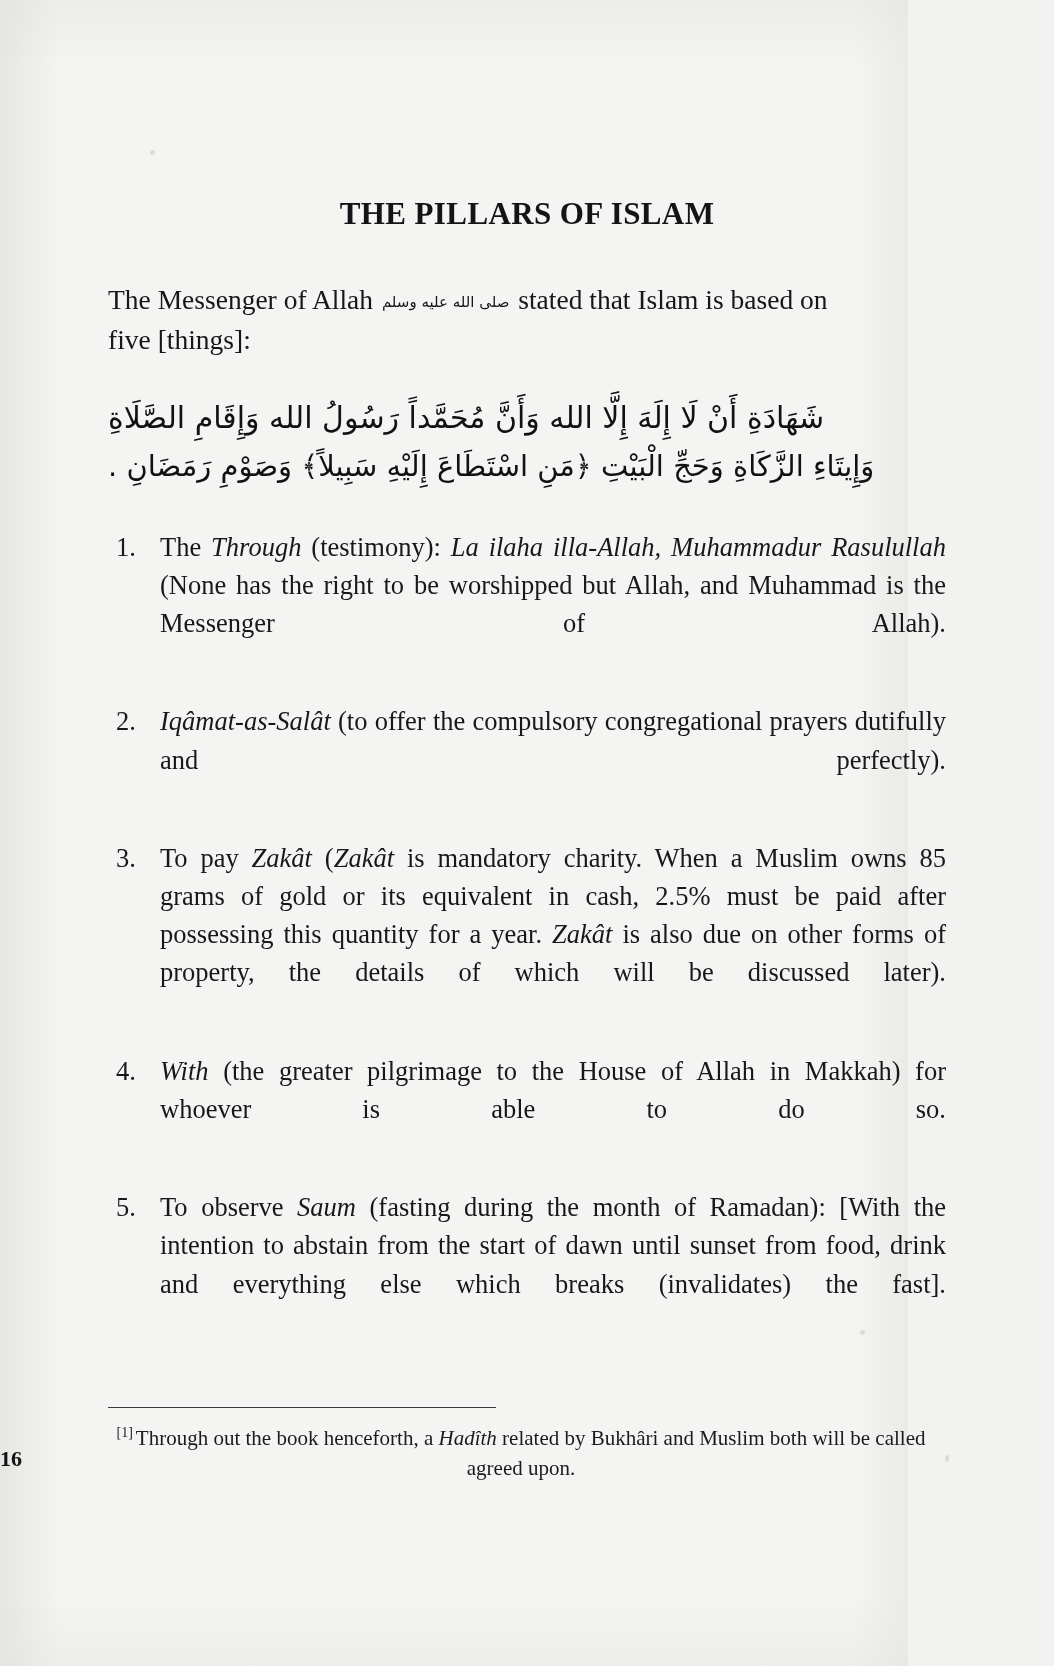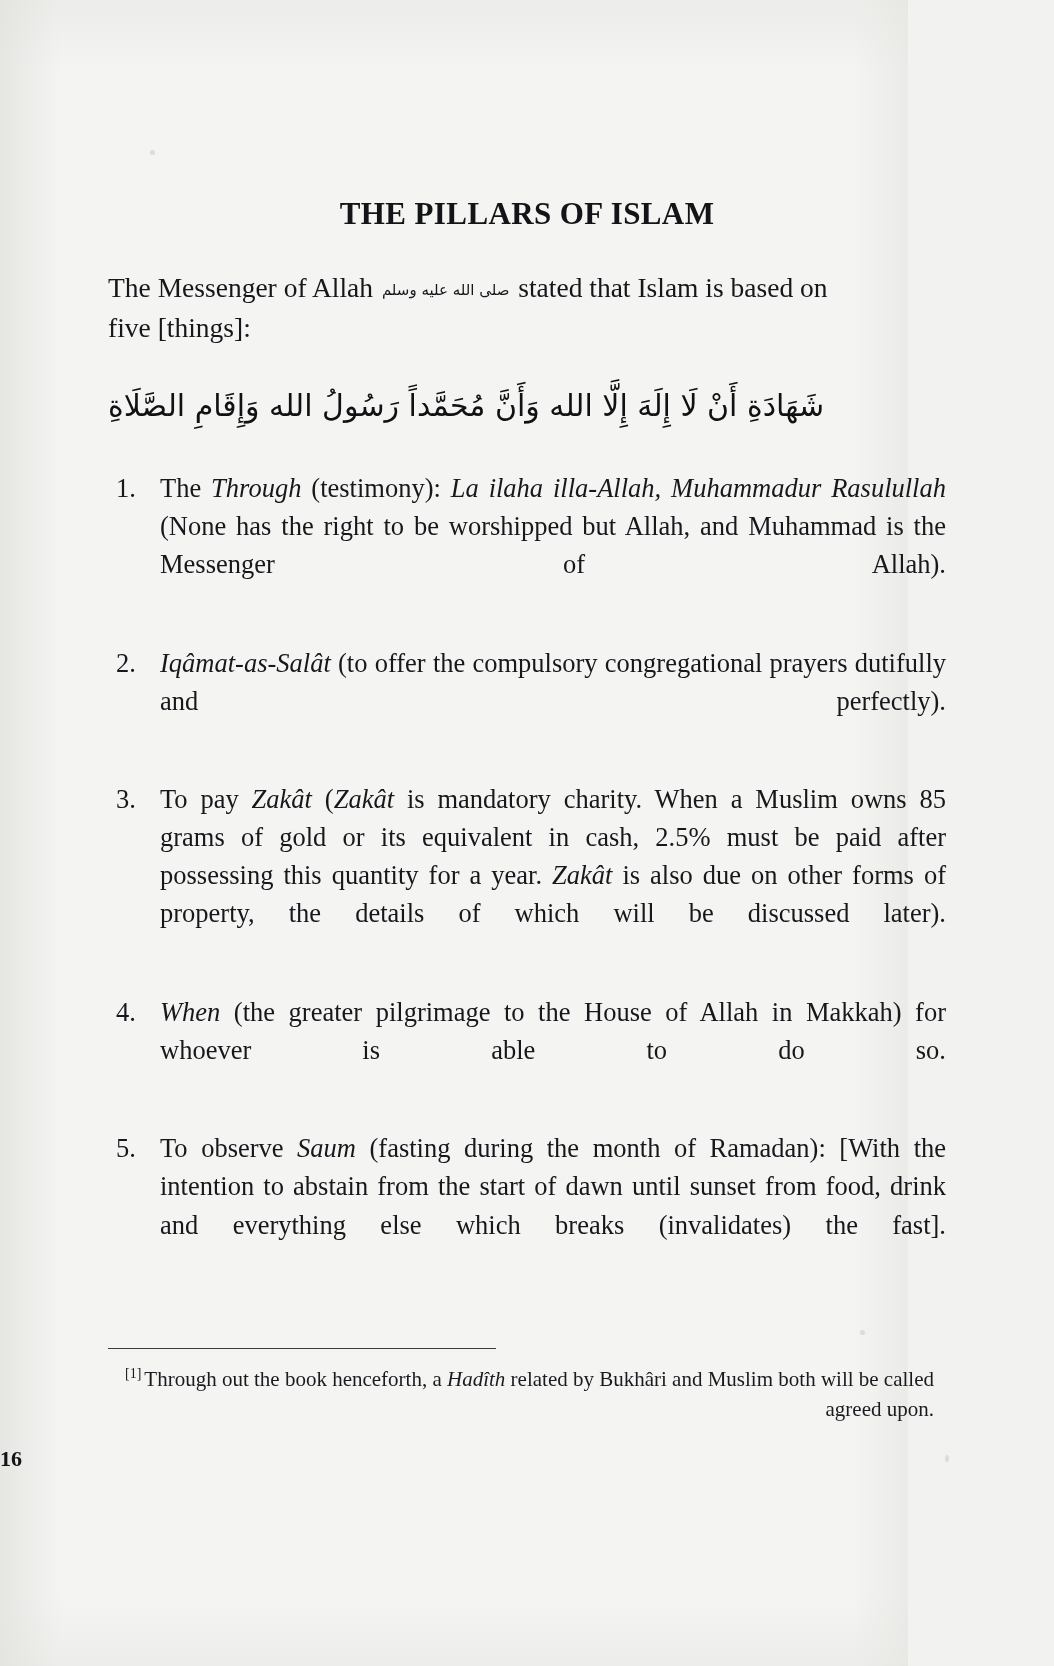--- a/index.html
+++ b/index.html
@@ -51,7 +51,7 @@
   }
 
   .intro {
-    margin-top: 36px;
+    margin-top: 48px;
     font-size: 27.5px;
     line-height: 1.46;
     text-align: justify;

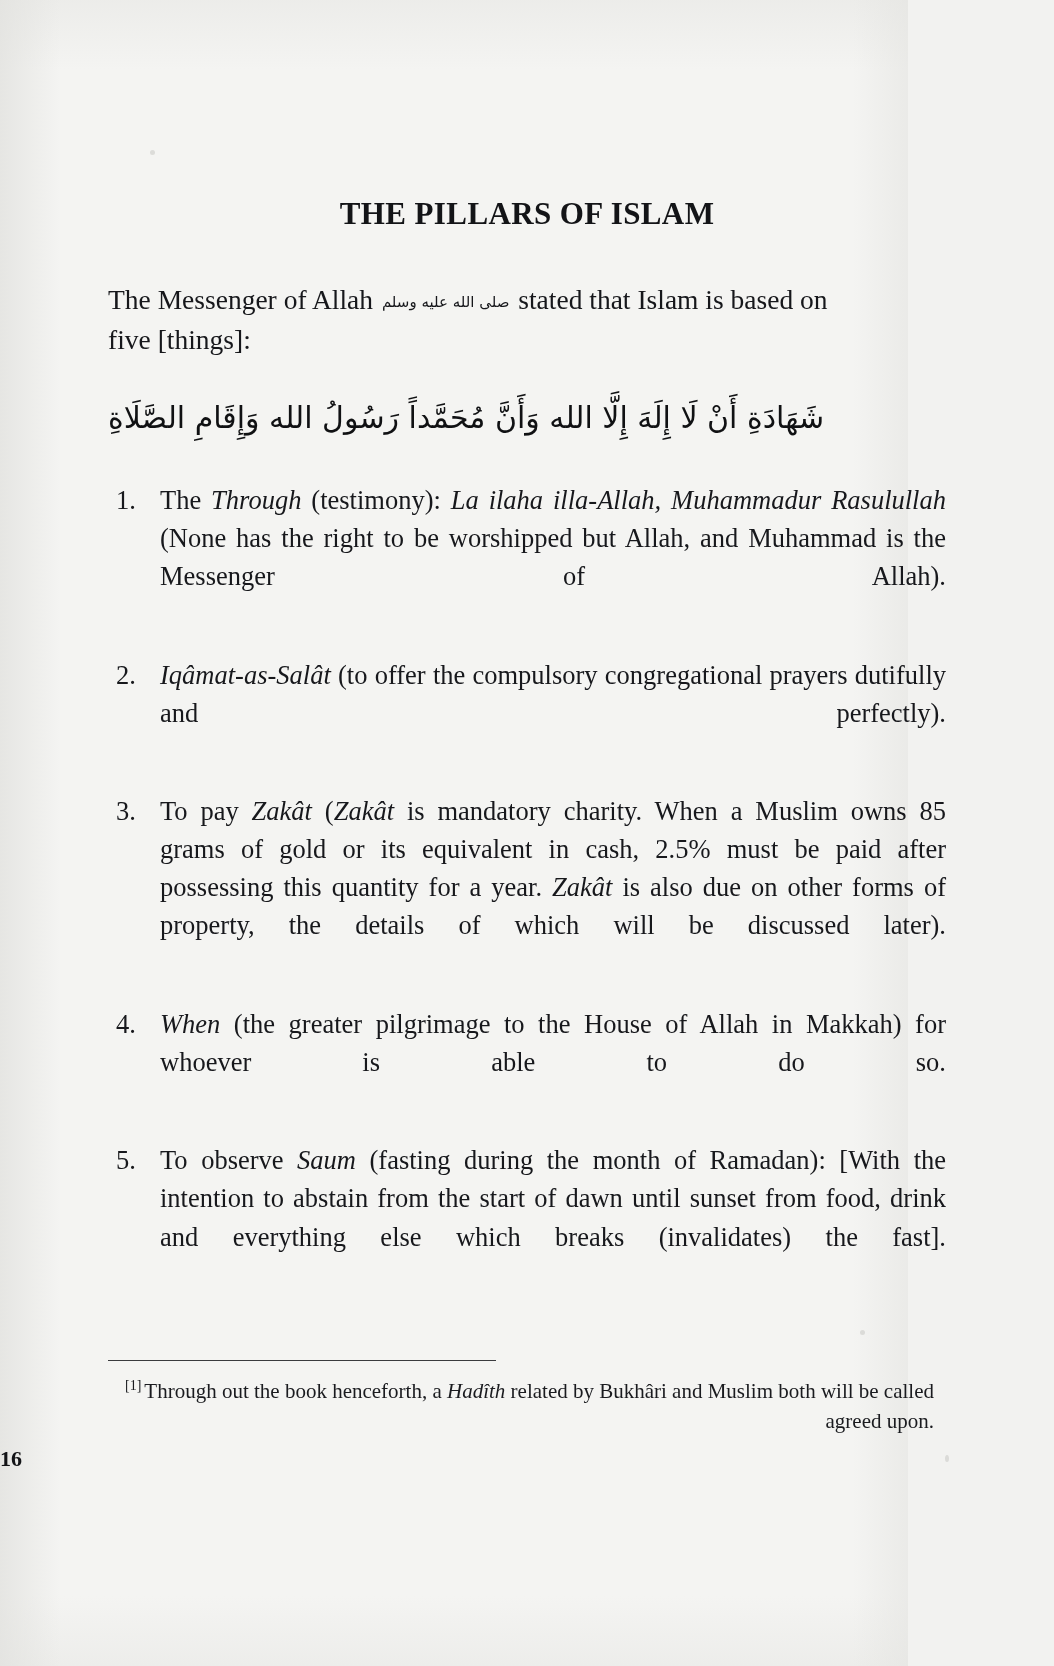--- a/index.html
+++ b/index.html
@@ -202,6 +202,7 @@
 
     <div class="arabic-block">
       <div class="arabic-line l1">شَهَادَةِ أَنْ لَا إِلَهَ إِلَّا الله وَأَنَّ مُحَمَّداً رَسُولُ الله وَإِقَامِ الصَّلَاةِ</div>
+      <div class="arabic-line l2">وَإِيتَاءِ الزَّكَاةِ وَحَجِّ الْبَيْتِ ﴿مَنِ اسْتَطَاعَ إِلَيْهِ سَبِيلاً﴾ وَصَوْمِ رَمَضَانِ .</div>
     </div>
 
     <ol class="pillars">

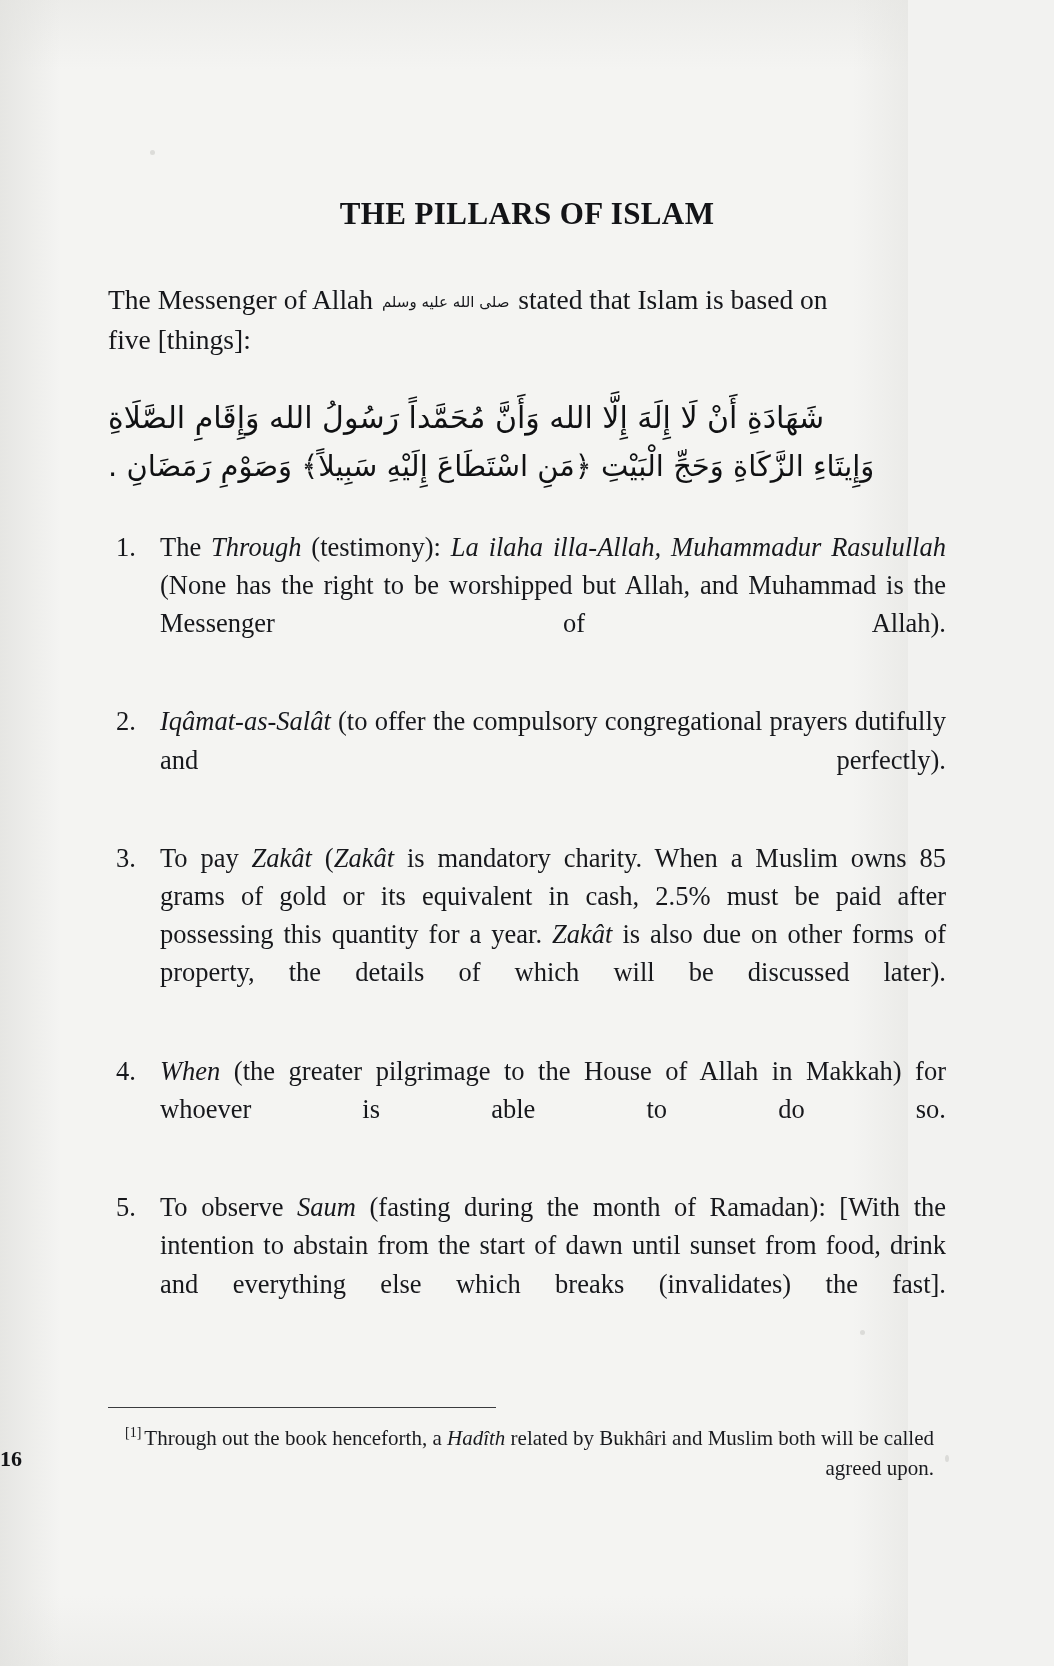--- a/index.html
+++ b/index.html
@@ -216,7 +216,7 @@
           <span class="body-text"><span>To  pay </span><em>Zakât</em><span> (</span><em>Zakât</em><span>  is mandatory charity. When a Muslim owns  85  grams  of  gold or its equivalent in cash, 2.5% must be  paid after possessing this quantity for a year. </span><em>Zakât</em><span> is also due  on  other  forms  of property, the details of which will be discussed later).</span></span>
         </li>
       <li>
-          <span class="body-text"><em>When</em><span>  (the  greater  pilgrimage  to  the House of Allah in Makkah) for whoever is able to do so.</span></span>
+          <span class="body-text"><em>With</em><span>  (the  greater  pilgrimage  to  the House of Allah in Makkah) for whoever is able to do so.</span></span>
         </li>
       <li>
           <span class="body-text"><span>To  observe </span><em>Saum</em><span> (fasting  during  the  month of Ramadan): [With  the  intention  to  abstain  from  the  start of dawn until sunset  from  food,  drink  and  everything  else  which breaks (invalidates) the fast].</span></span>

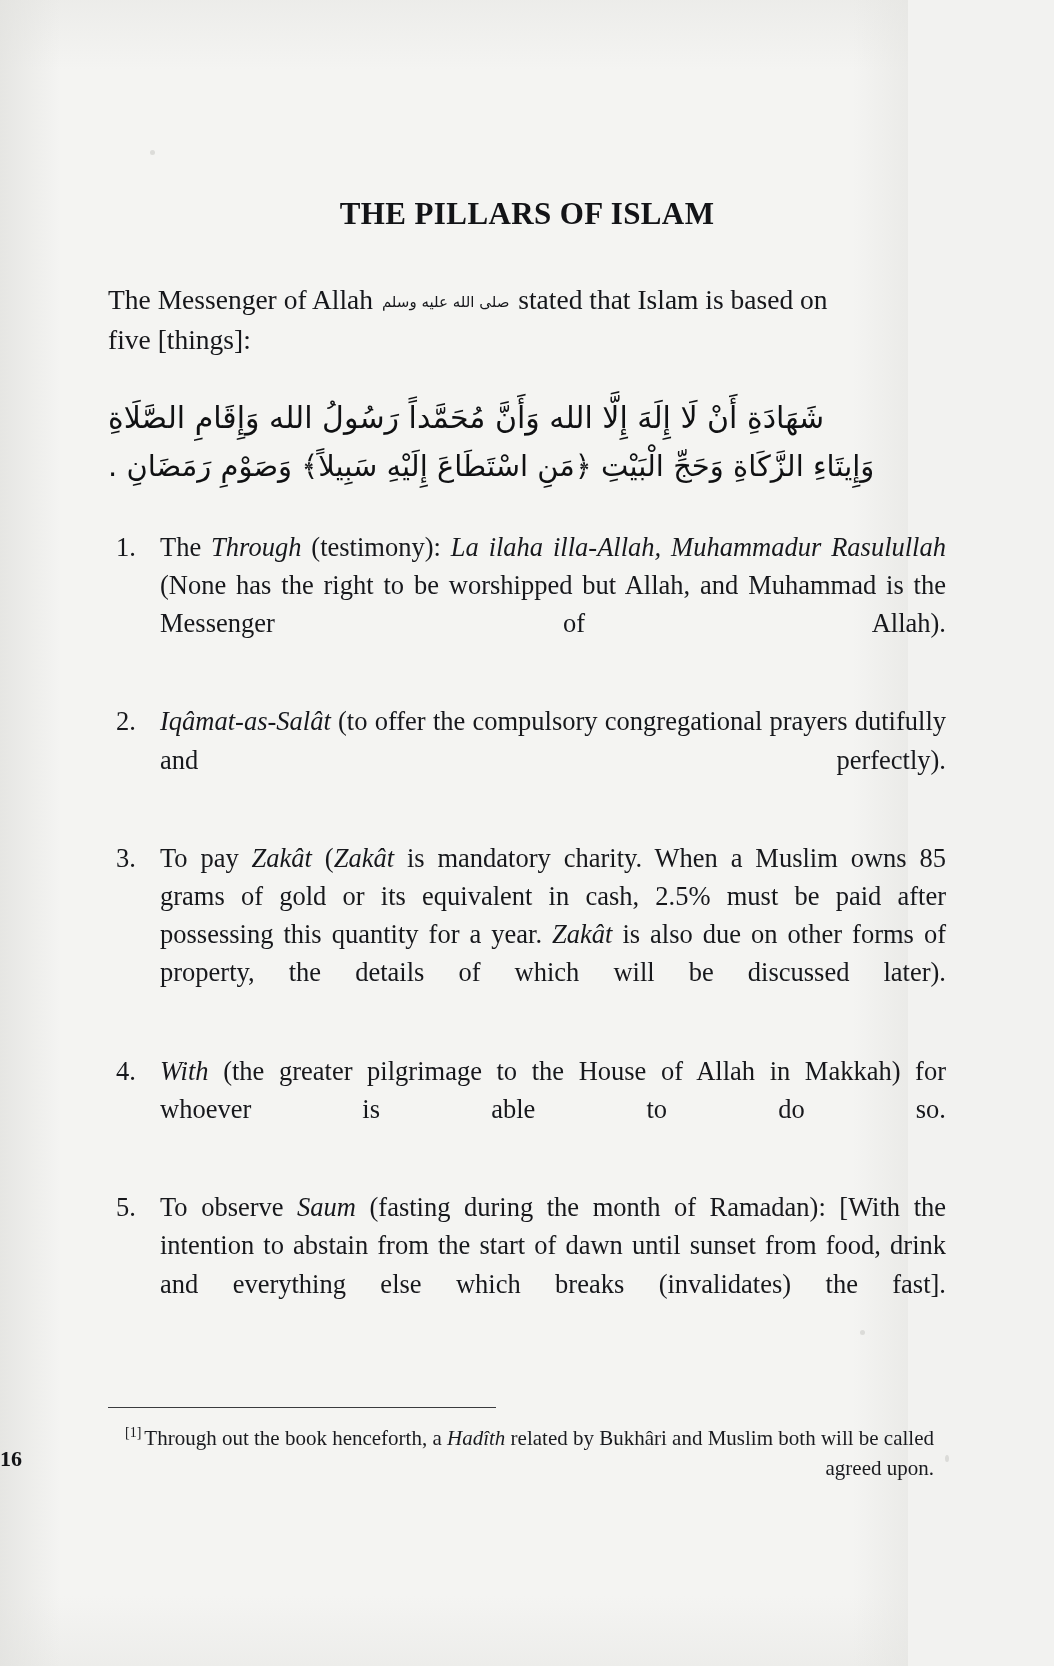--- a/index.html
+++ b/index.html
@@ -149,7 +149,7 @@
     margin-top: 16px;
     font-size: 21px;
     line-height: 1.42;
-    text-align: right;
+    text-align: center;
     color: #1a1b1f;
     width: 826px;
   }

